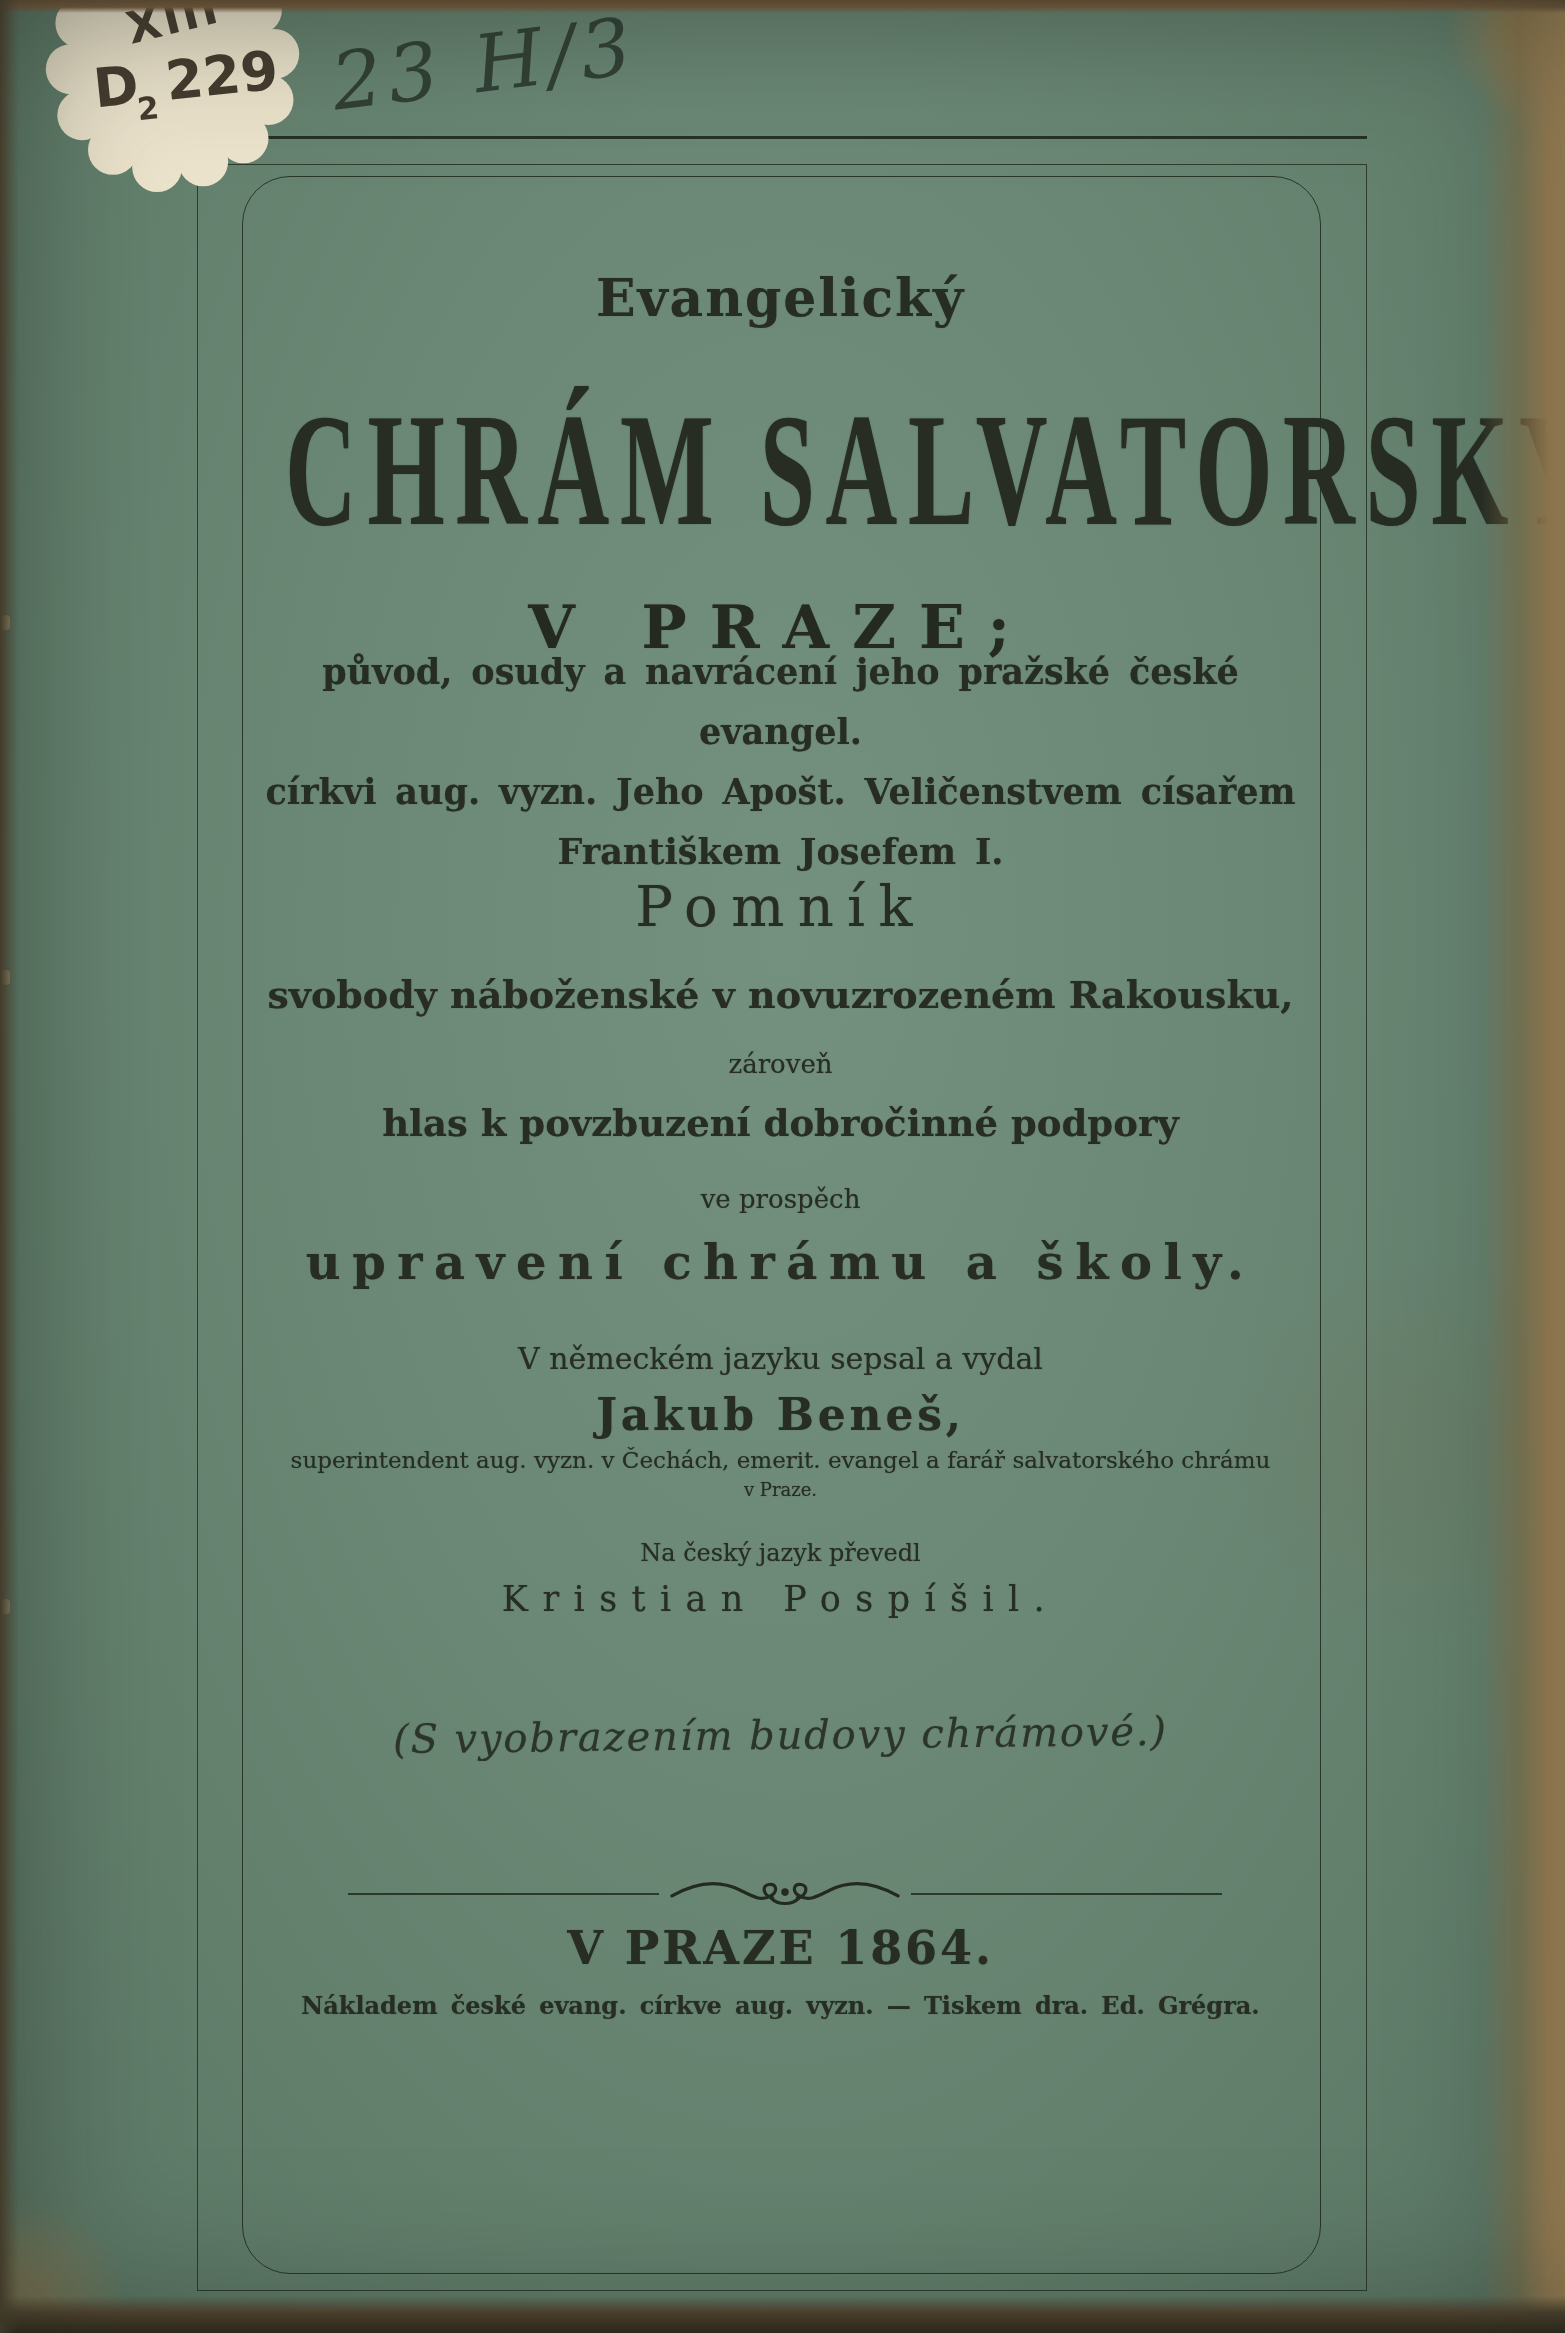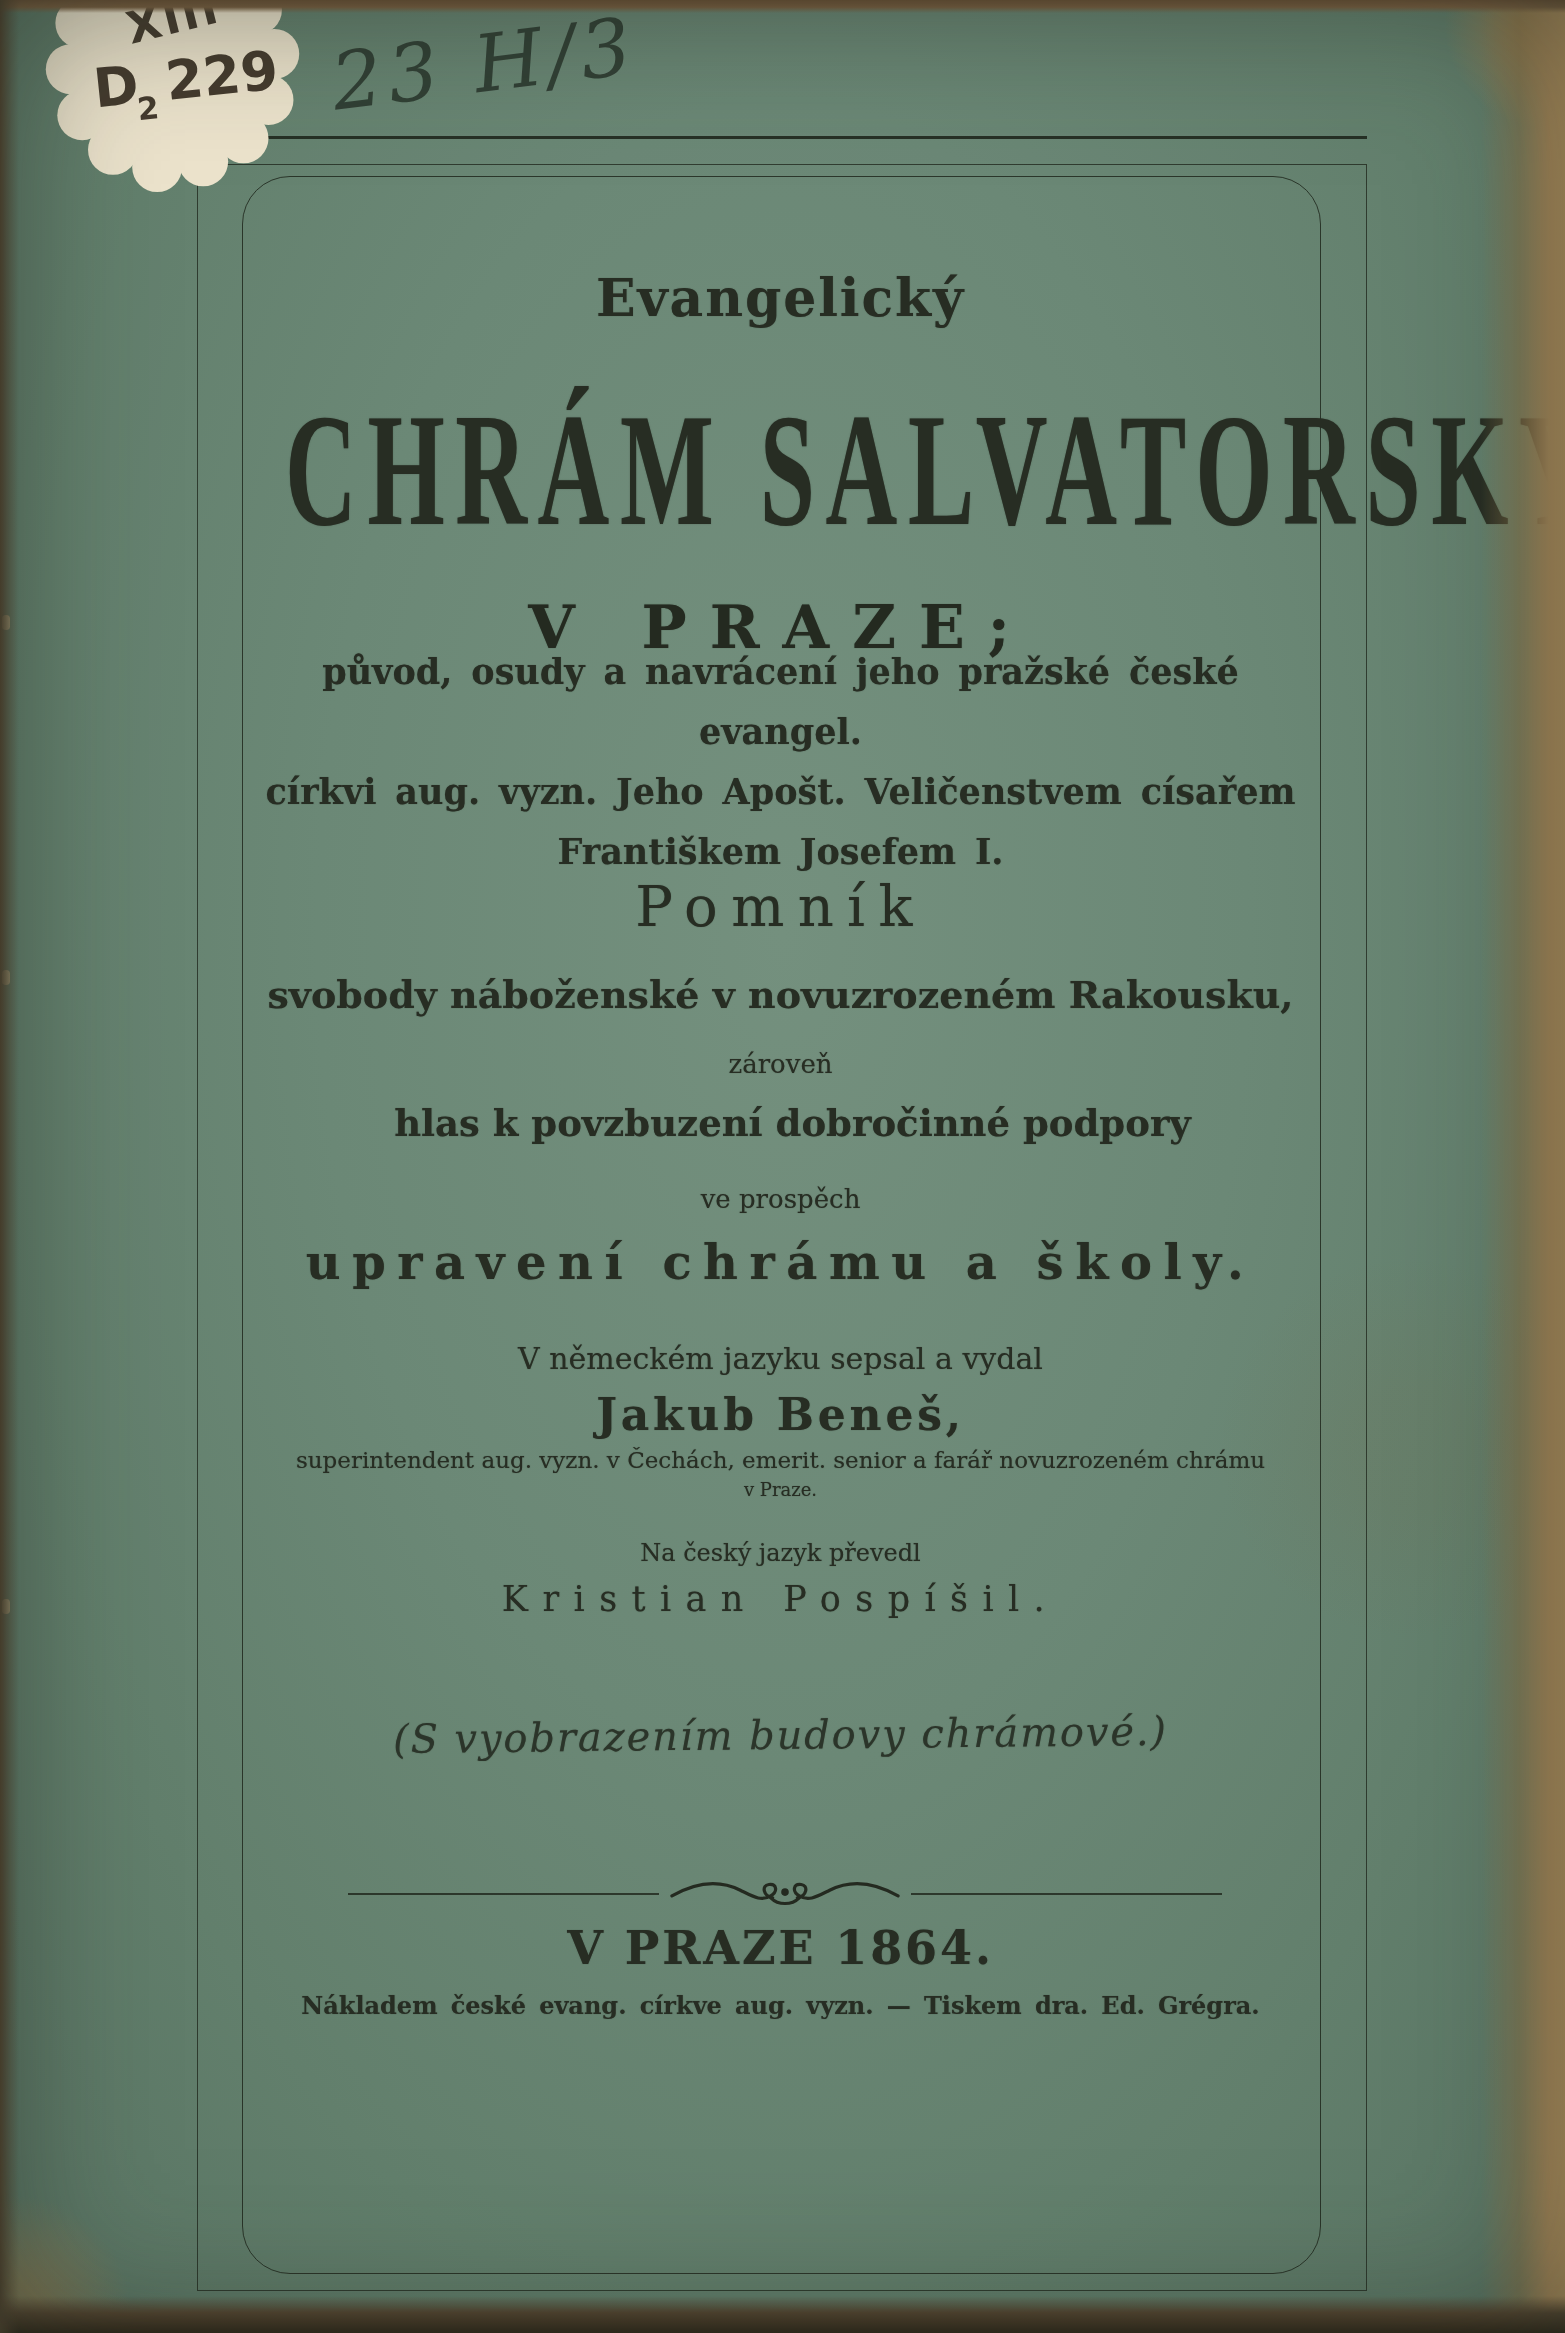--- a/index.html
+++ b/index.html
@@ -54,7 +54,7 @@
   .pomnik{top:874px;font-size:56px;letter-spacing:13.4px;}
   .ded1{top:972px;font-size:38px;font-weight:bold;}
   .ded2{top:1049px;font-size:26px;}
-  .ded3{top:1101px;font-size:37px;font-weight:bold;margin-left:12px;}
+  .ded3{top:1101px;font-size:37px;font-weight:bold;}
   .ded4{top:1176px;font-size:26px;margin-top:8px;}
   .ded5{top:1234px;font-size:48px;font-weight:bold;letter-spacing:11.5px;}
   .auth-intro{top:1341px;font-size:30px;}

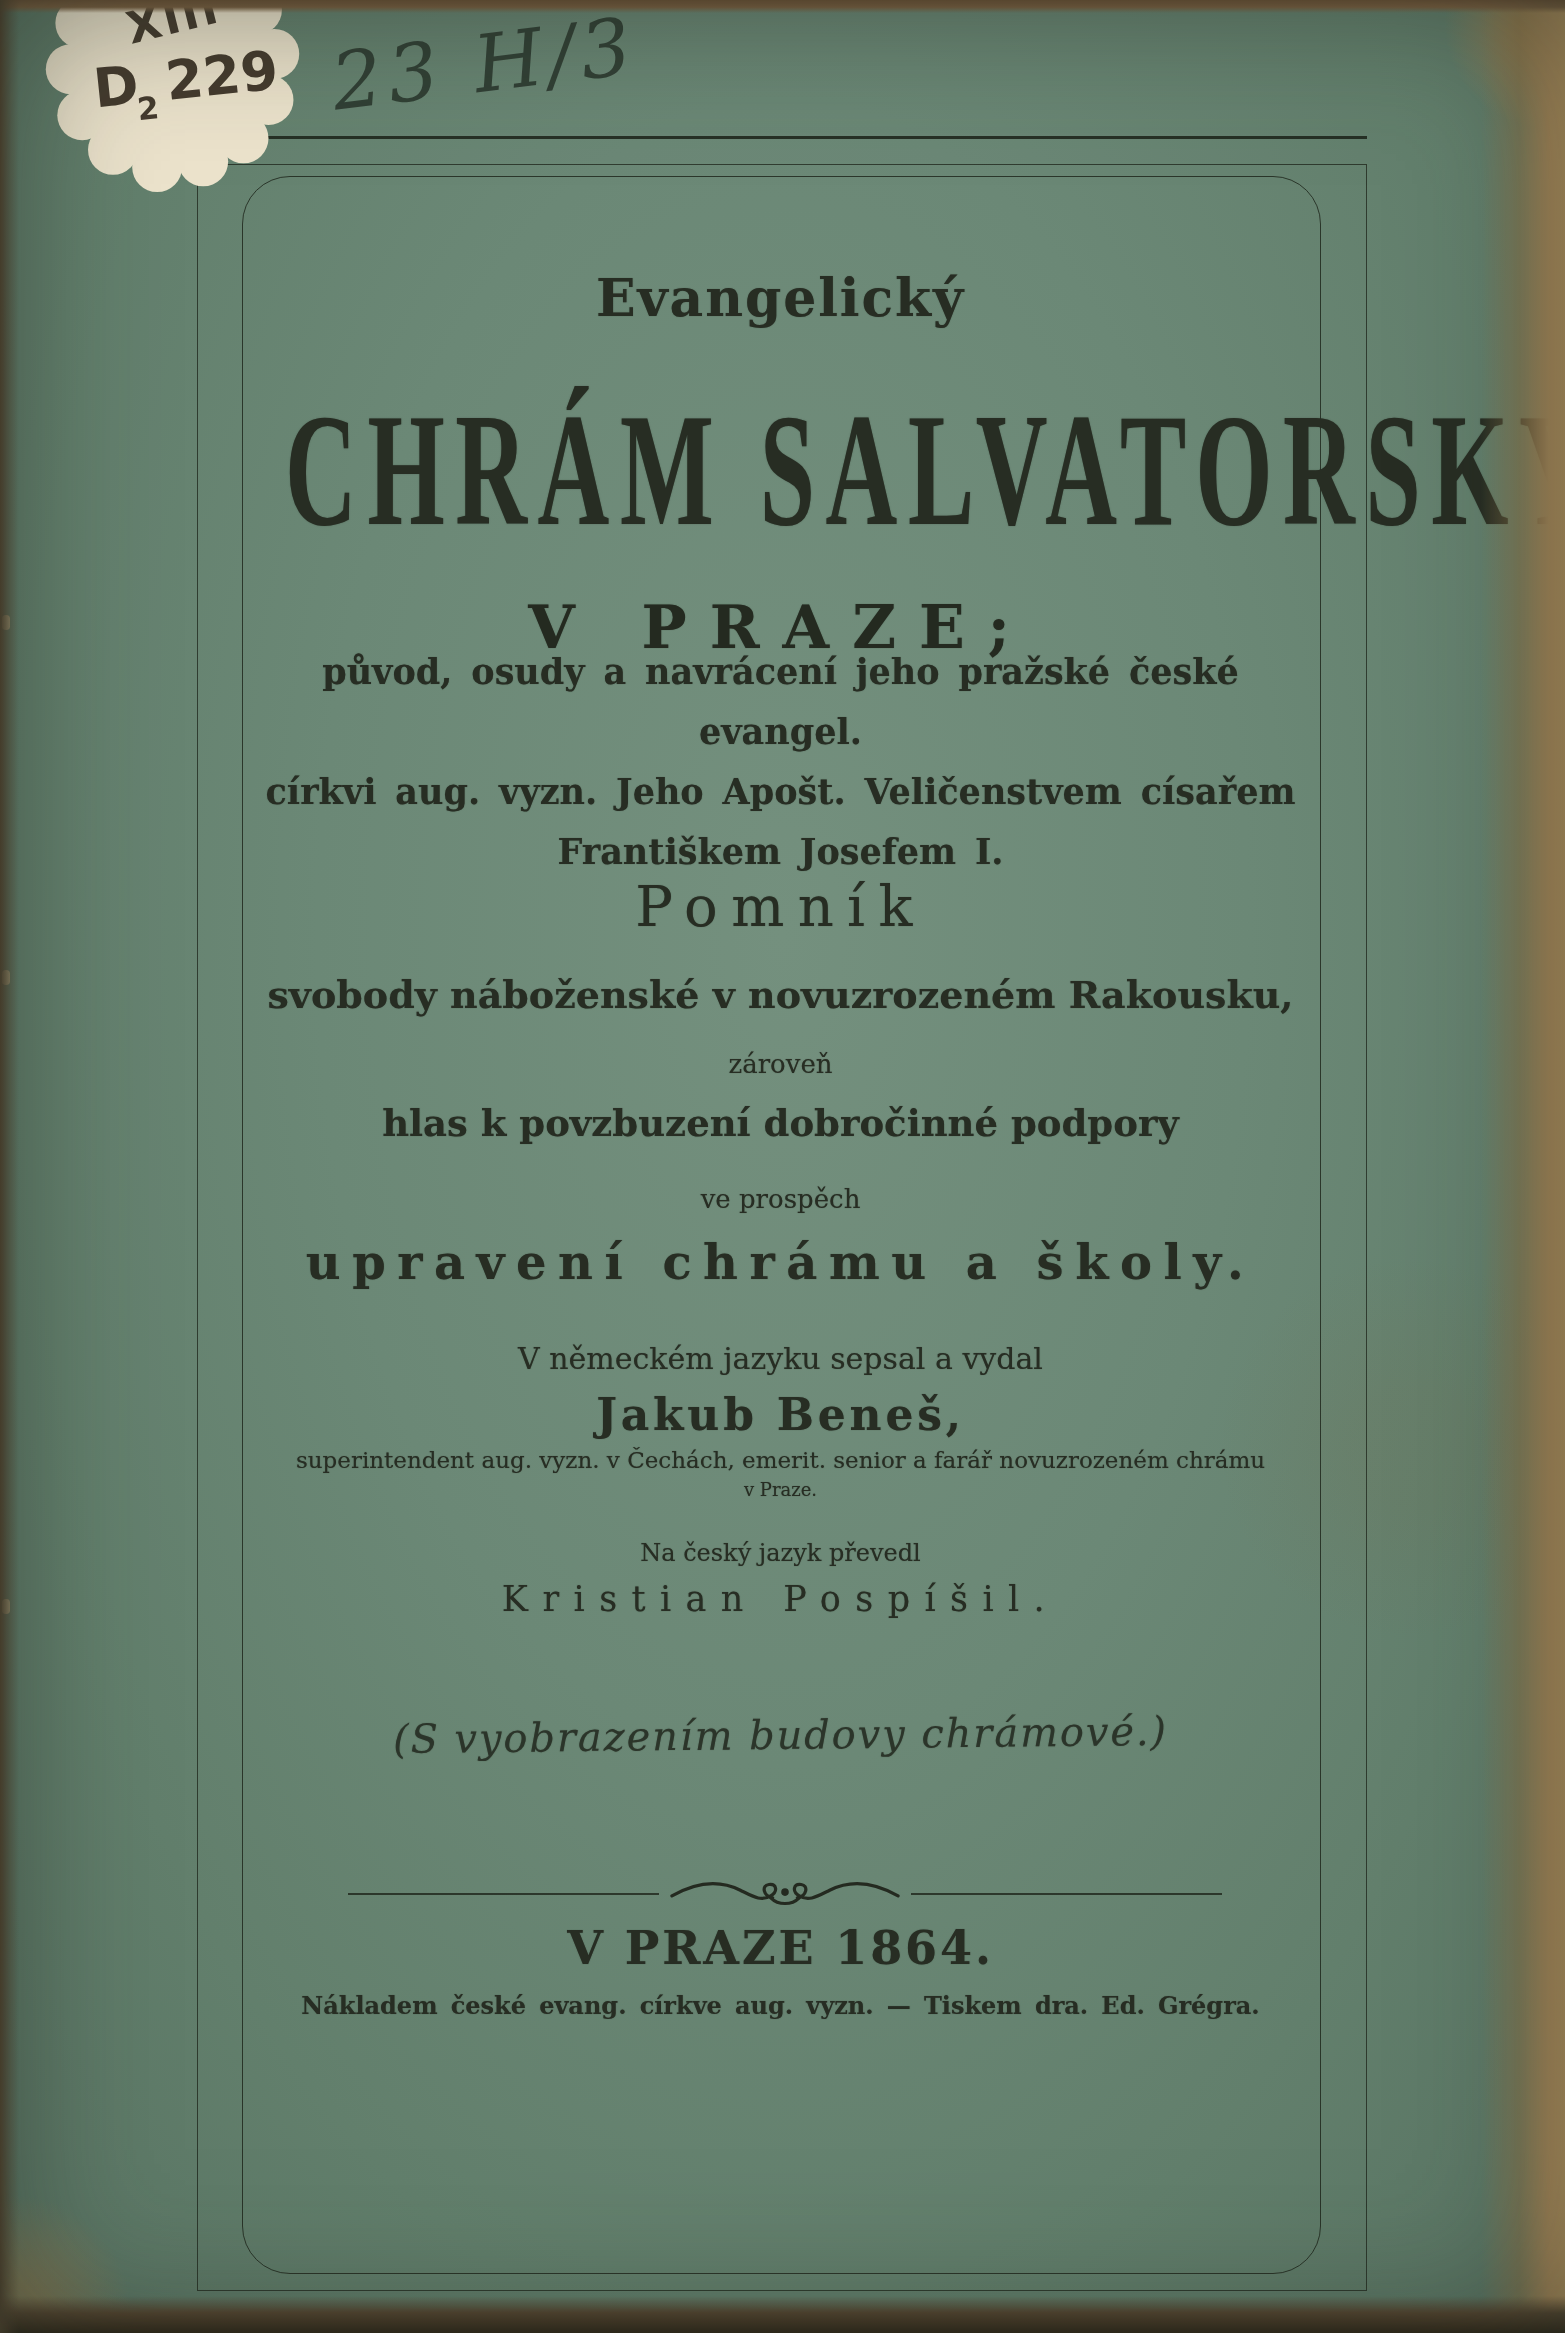--- a/index.html
+++ b/index.html
@@ -130,7 +130,7 @@
 
     <div class="line auth-intro">V německém jazyku sepsal a vydal</div>
     <div class="line auth-name">Jakub Beneš,</div>
-    <div class="line auth-t1">superintendent aug. vyzn. v Čechách, emerit. senior a farář novuzrozeném chrámu</div>
+    <div class="line auth-t1">superintendent aug. vyzn. v Čechách, emerit. evangel a farář salvatorského chrámu</div>
     <div class="line auth-t2">v Praze.</div>
 
     <div class="line tr-intro">Na český jazyk převedl</div>

